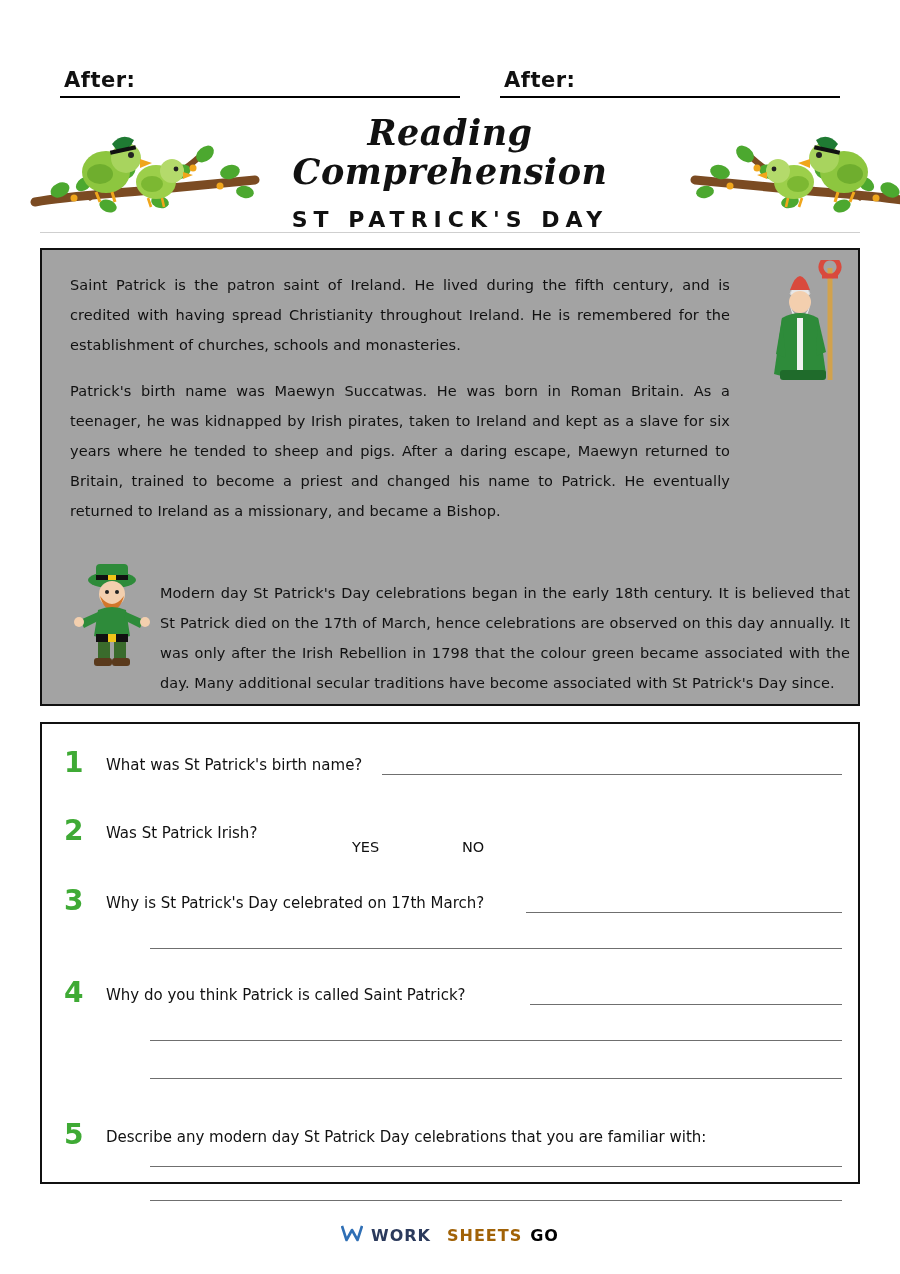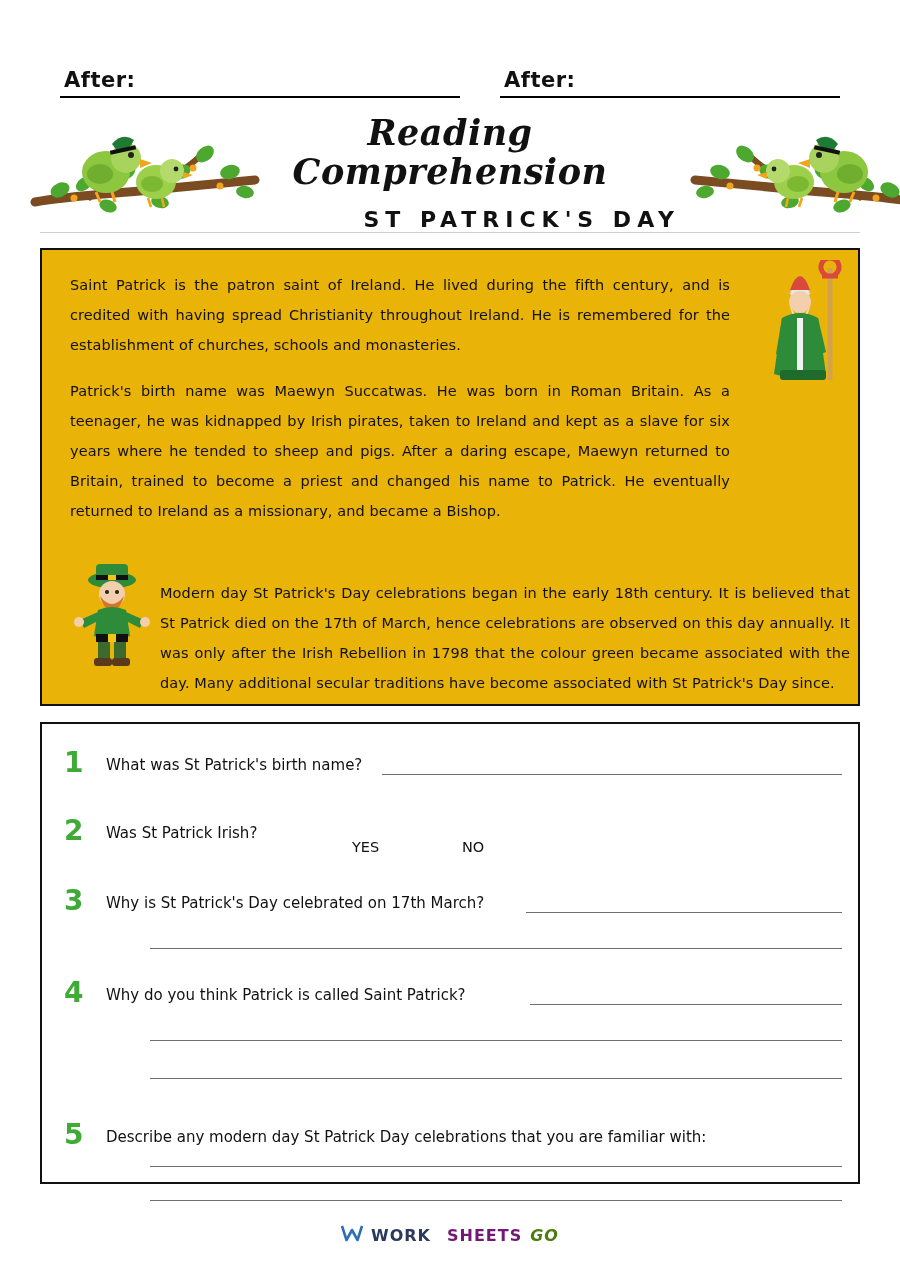--- a/index.html
+++ b/index.html
@@ -73,7 +73,6 @@
     letter-spacing: 6px;
     color: #111;
     margin-top: 16px;
-    text-align: right;
   }
   .hr-under-header {
     position: absolute;

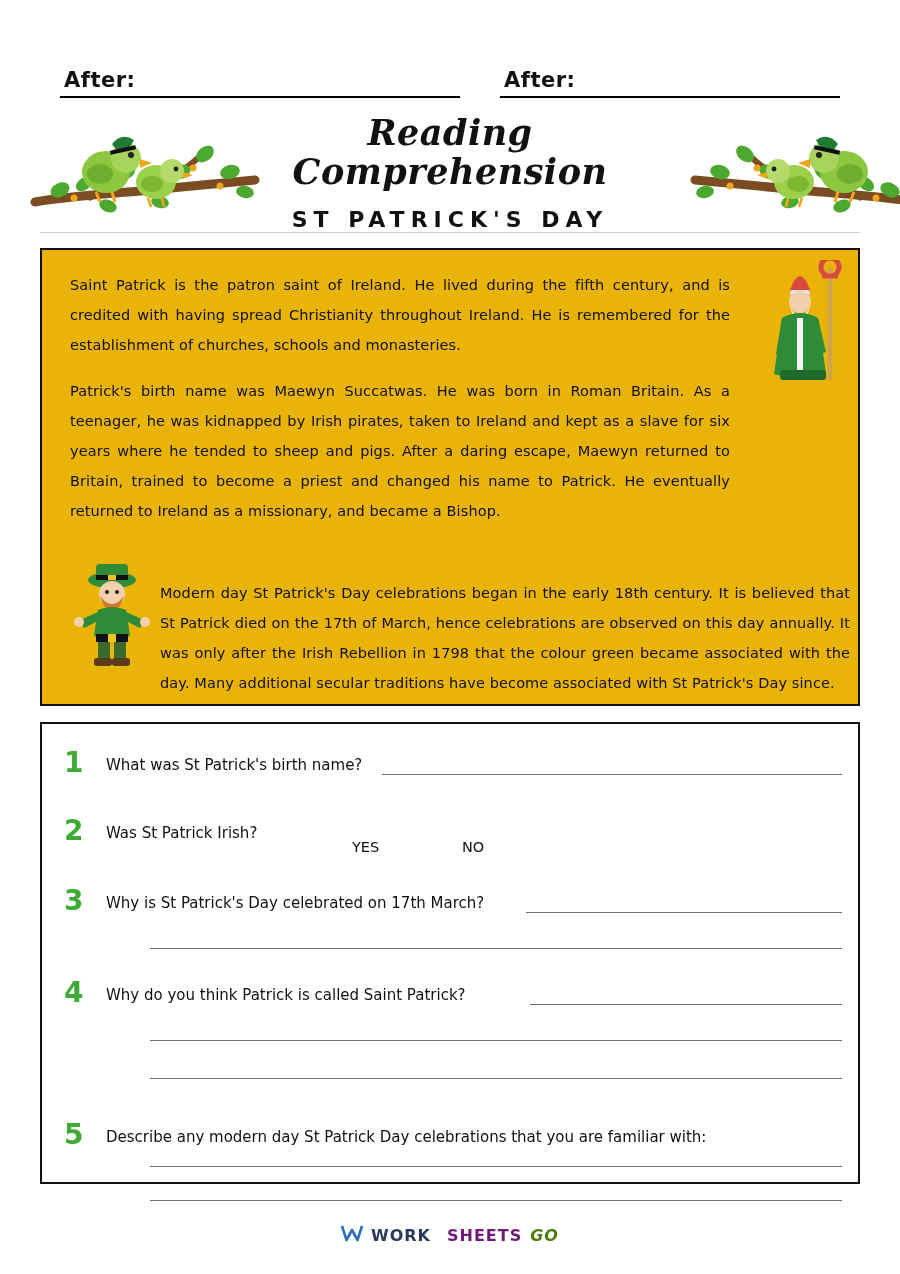--- a/index.html
+++ b/index.html
@@ -91,7 +91,7 @@
     left: 40px; top: 248px;
     width: 820px; height: 458px;
     border: 2.5px solid #111;
-    background: #eab308;
+    background: #a3a3a3;
   }
   .passage-inner {
     position: absolute;

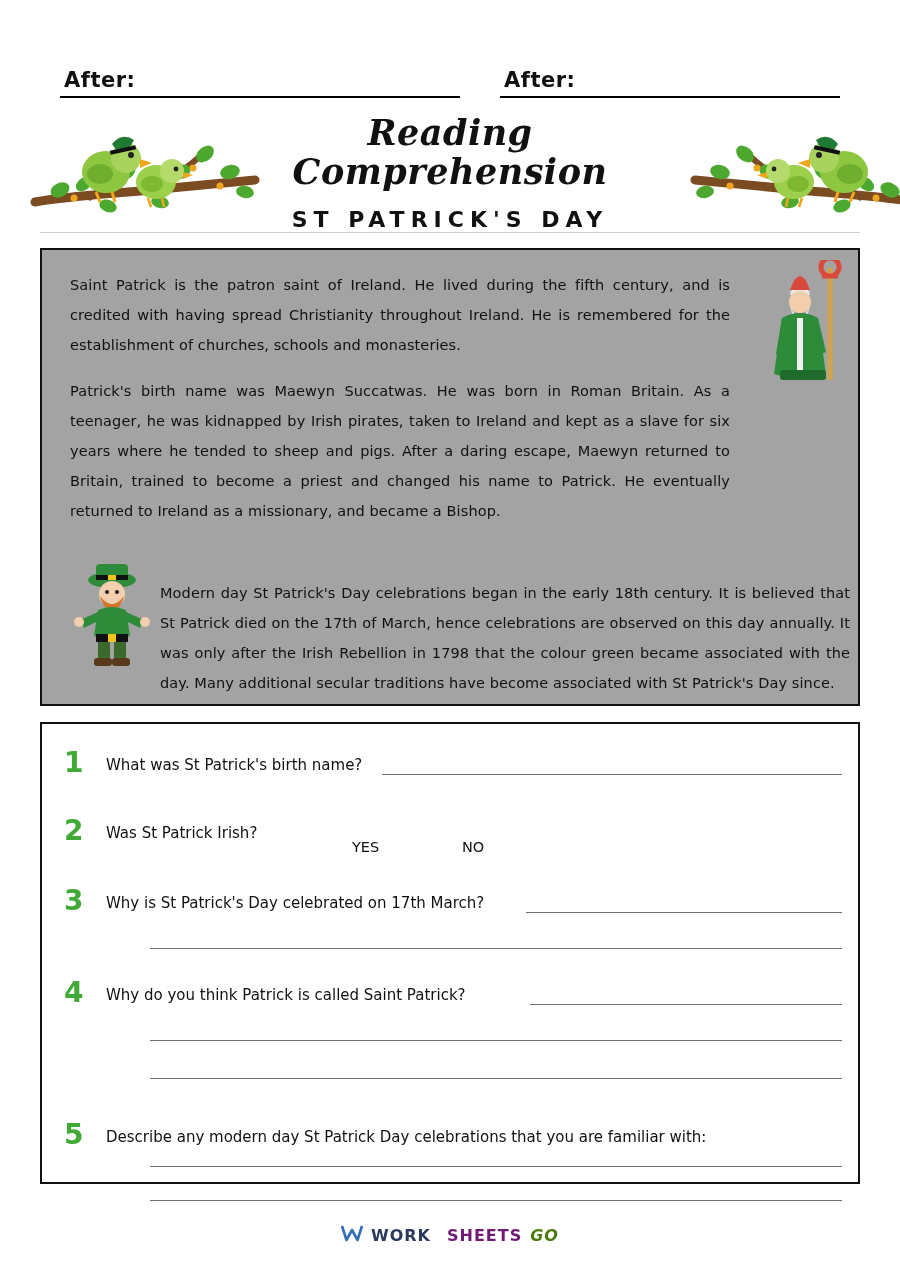--- a/index.html
+++ b/index.html
@@ -177,7 +177,7 @@
   }
   .logo-w { color: #2f6fb5; }
   .logo-works { color: #2b3a5c; }
-  .logo-sheets { color: #701a75; margin-left: 8px; }
+  .logo-sheets { color: #a16207; margin-left: 8px; }
   .logo-go { color: #4d7c0f; font-style: italic; }
 </style>
 </head>

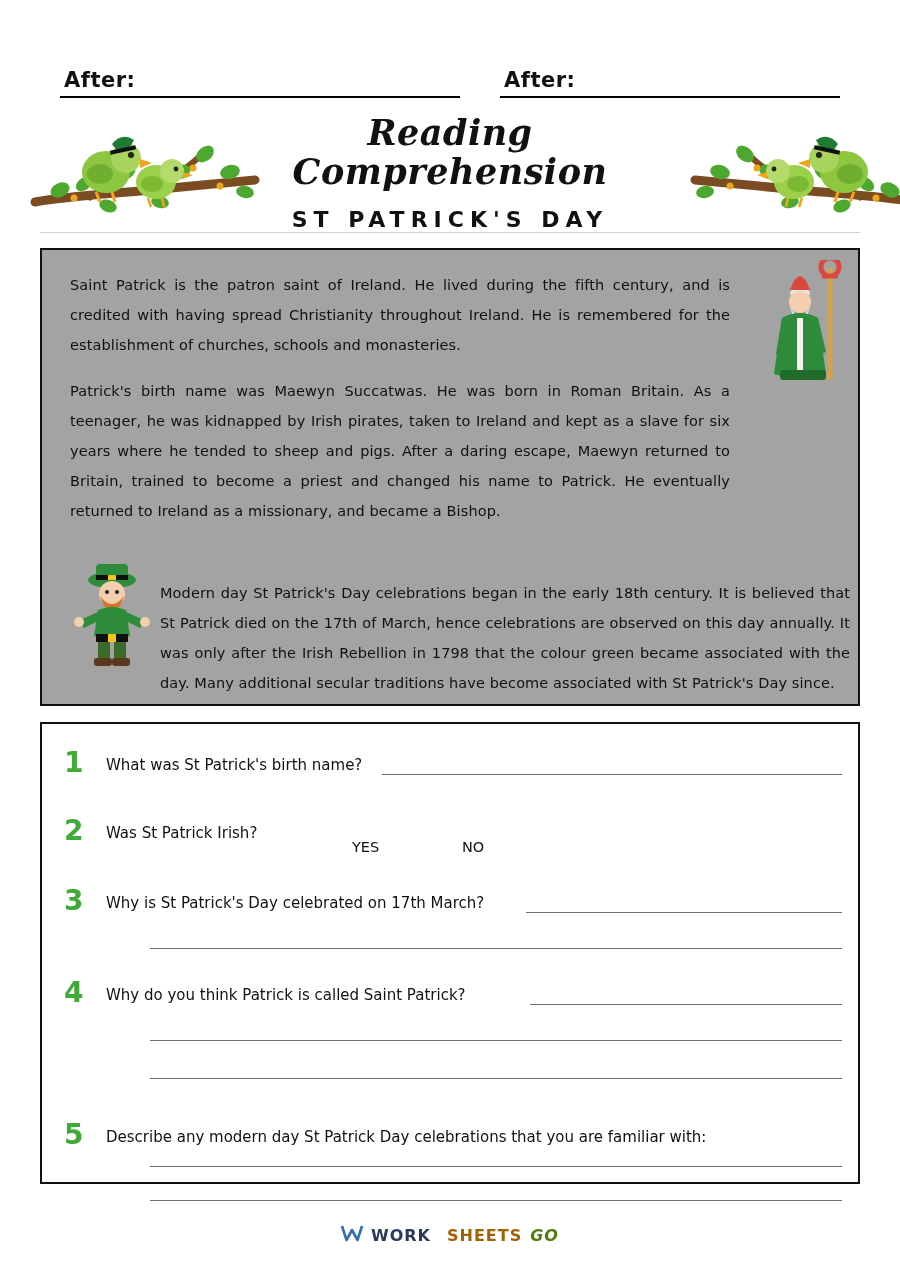--- a/index.html
+++ b/index.html
@@ -178,7 +178,7 @@
   .logo-w { color: #2f6fb5; }
   .logo-works { color: #2b3a5c; }
   .logo-sheets { color: #a16207; margin-left: 8px; }
-  .logo-go { color: #4d7c0f; font-style: italic; }
+  .logo-go { color: #000000; }
 </style>
 </head>
 <body>

